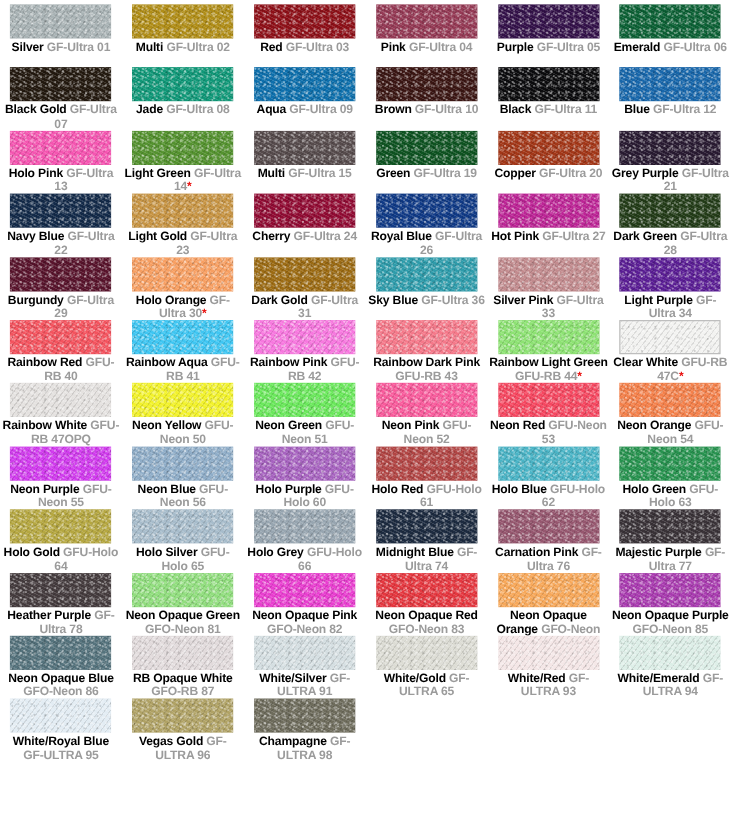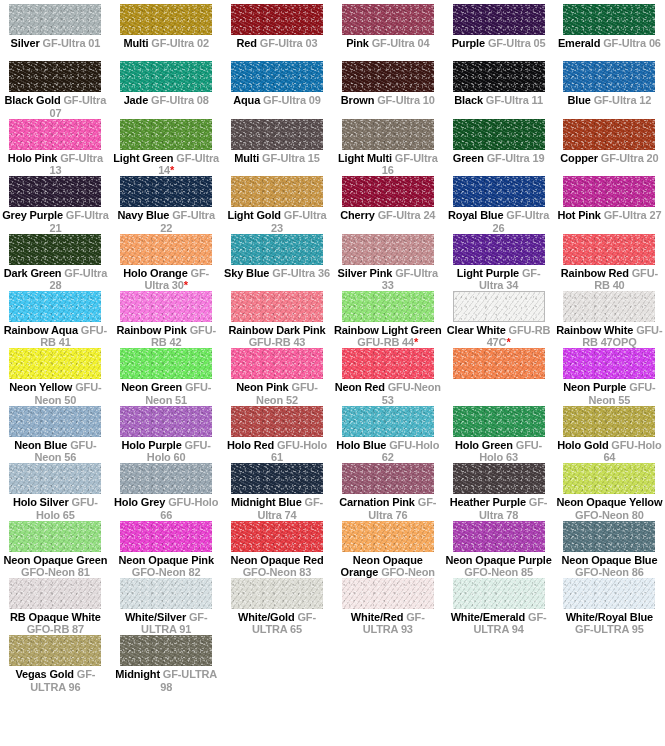--- a/index.html
+++ b/index.html
@@ -159,10 +159,6 @@
       <div class="swatch-label"><span class="swatch-name">Multi</span> <span class="swatch-code">GF-Ultra 15</span></div>
     </div>
     <div class="swatch-cell">
-      <div class="swatch-chip" style="background-color: rgb(124, 113, 100);"></div>
-      <div class="swatch-label"><span class="swatch-name">Light Multi</span> <span class="swatch-code">GF-Ultra 16</span></div>
-    </div>
-    <div class="swatch-cell">
       <div class="swatch-chip" style="background-color: rgb(14, 83, 33);"></div>
       <div class="swatch-label"><span class="swatch-name">Green</span> <span class="swatch-code">GF-Ultra 19</span></div>
     </div>

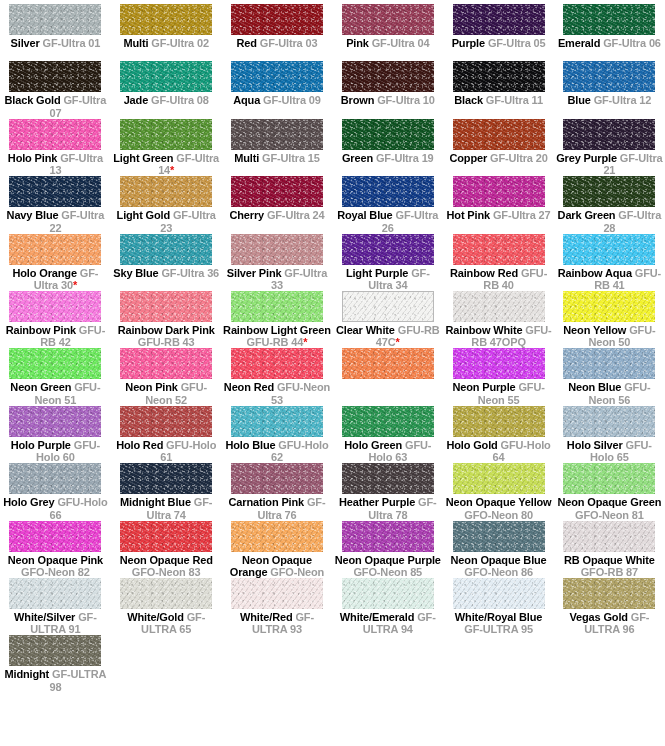--- a/index.html
+++ b/index.html
@@ -195,6 +195,10 @@
       <div class="swatch-label"><span class="swatch-name">Dark Green</span> <span class="swatch-code">GF-Ultra 28</span></div>
     </div>
     <div class="swatch-cell">
+      <div class="swatch-chip" style="background-color: rgb(89, 20, 44);"></div>
+      <div class="swatch-label"><span class="swatch-name">Burgundy</span> <span class="swatch-code">GF-Ultra 29</span></div>
+    </div>
+    <div class="swatch-cell">
       <div class="swatch-chip" style="background-color: rgb(247, 159, 98);"></div>
       <div class="swatch-label"><span class="swatch-name">Holo Orange</span> <span class="swatch-code">GF-Ultra 30</span><span class="swatch-star">*</span></div>
     </div>

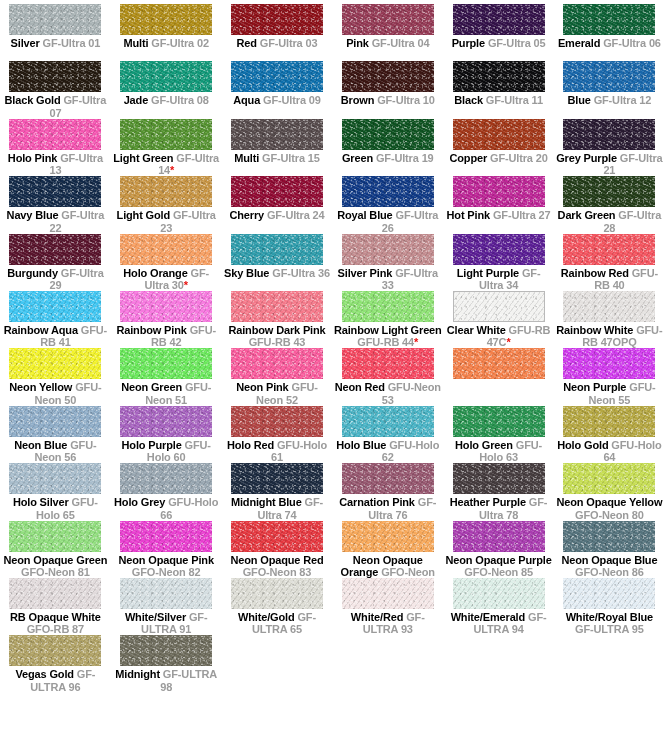--- a/index.html
+++ b/index.html
@@ -203,6 +203,10 @@
       <div class="swatch-label"><span class="swatch-name">Holo Orange</span> <span class="swatch-code">GF-Ultra 30</span><span class="swatch-star">*</span></div>
     </div>
     <div class="swatch-cell">
+      <div class="swatch-chip" style="background-color: rgb(156, 107, 19);"></div>
+      <div class="swatch-label"><span class="swatch-name">Dark Gold</span> <span class="swatch-code">GF-Ultra 31</span></div>
+    </div>
+    <div class="swatch-cell">
       <div class="swatch-chip" style="background-color: rgb(46, 156, 171);"></div>
       <div class="swatch-label"><span class="swatch-name">Sky Blue</span> <span class="swatch-code">GF-Ultra 36</span></div>
     </div>

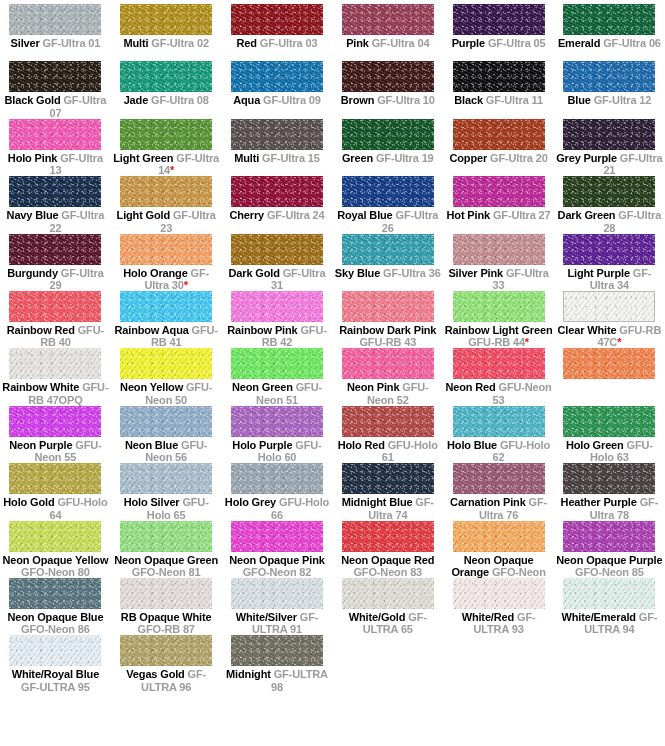--- a/index.html
+++ b/index.html
@@ -264,6 +264,7 @@
     </div>
     <div class="swatch-cell">
       <div class="swatch-chip" style="background-color: rgb(244, 128, 74);"></div>
+      <div class="swatch-label"><span class="swatch-name">Neon Orange</span> <span class="swatch-code">GFU-Neon 54</span></div>
     </div>
     <div class="swatch-cell">
       <div class="swatch-chip" style="background-color: rgb(209, 59, 238);"></div>

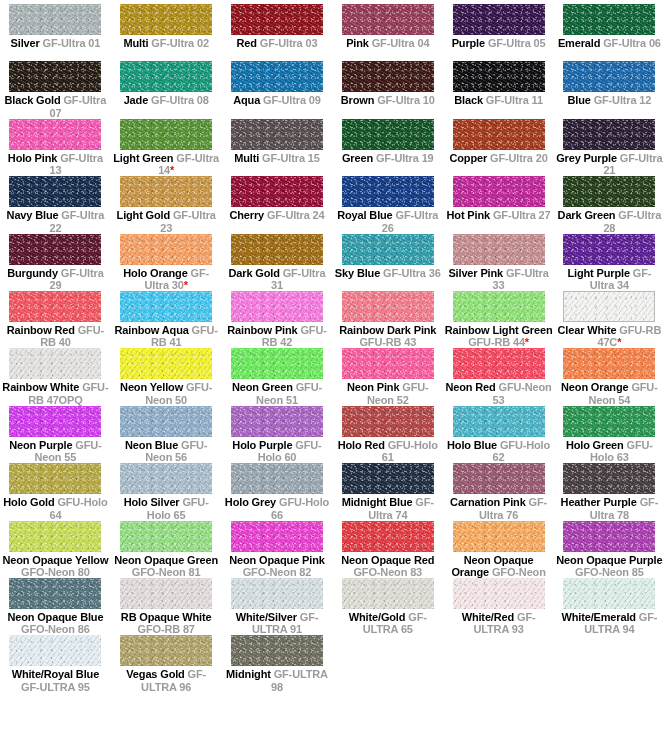--- a/index.html
+++ b/index.html
@@ -311,6 +311,10 @@
       <div class="swatch-label"><span class="swatch-name">Carnation Pink</span> <span class="swatch-code">GF-Ultra 76</span></div>
     </div>
     <div class="swatch-cell">
+      <div class="swatch-chip" style="background-color: rgb(58, 51, 56);"></div>
+      <div class="swatch-label"><span class="swatch-name">Majestic Purple</span> <span class="swatch-code">GF-Ultra 77</span></div>
+    </div>
+    <div class="swatch-cell">
       <div class="swatch-chip" style="background-color: rgb(69, 60, 62);"></div>
       <div class="swatch-label"><span class="swatch-name">Heather Purple</span> <span class="swatch-code">GF-Ultra 78</span></div>
     </div>

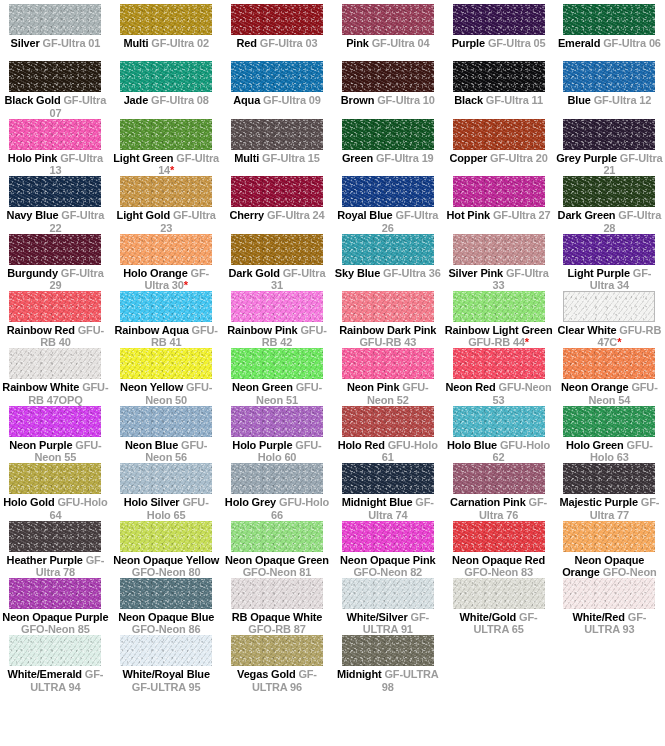--- a/index.html
+++ b/index.html
@@ -319,10 +319,6 @@
       <div class="swatch-label"><span class="swatch-name">Heather Purple</span> <span class="swatch-code">GF-Ultra 78</span></div>
     </div>
     <div class="swatch-cell">
-      <div class="swatch-chip" style="background-color: rgb(198, 221, 83);"></div>
-      <div class="swatch-label"><span class="swatch-name">Neon Opaque Yellow</span> <span class="swatch-code">GFO-Neon 80</span></div>
-    </div>
-    <div class="swatch-cell">
       <div class="swatch-chip" style="background-color: rgb(145, 222, 126);"></div>
       <div class="swatch-label"><span class="swatch-name">Neon Opaque Green</span> <span class="swatch-code">GFO-Neon 81</span></div>
     </div>

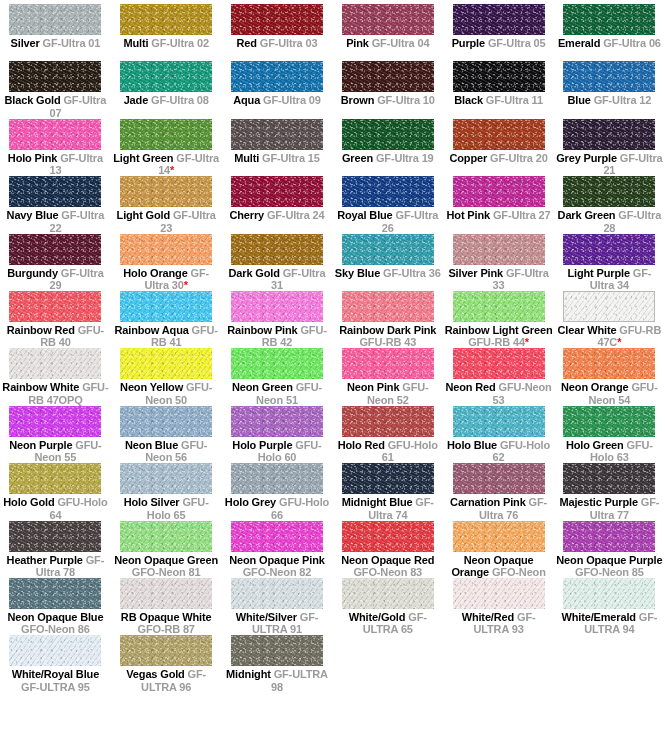--- a/index.html
+++ b/index.html
@@ -372,7 +372,7 @@
     </div>
     <div class="swatch-cell">
       <div class="swatch-chip" style="background-color: rgb(110, 108, 92);"></div>
-      <div class="swatch-label"><span class="swatch-name">Midnight</span> <span class="swatch-code">GF-ULTRA 98</span></div>
+      <div class="swatch-label"><span class="swatch-name">Champagne</span> <span class="swatch-code">GF-ULTRA 98</span></div>
     </div>
     <div class="swatch-cell empty-cell"></div>
     <div class="swatch-cell empty-cell"></div>

